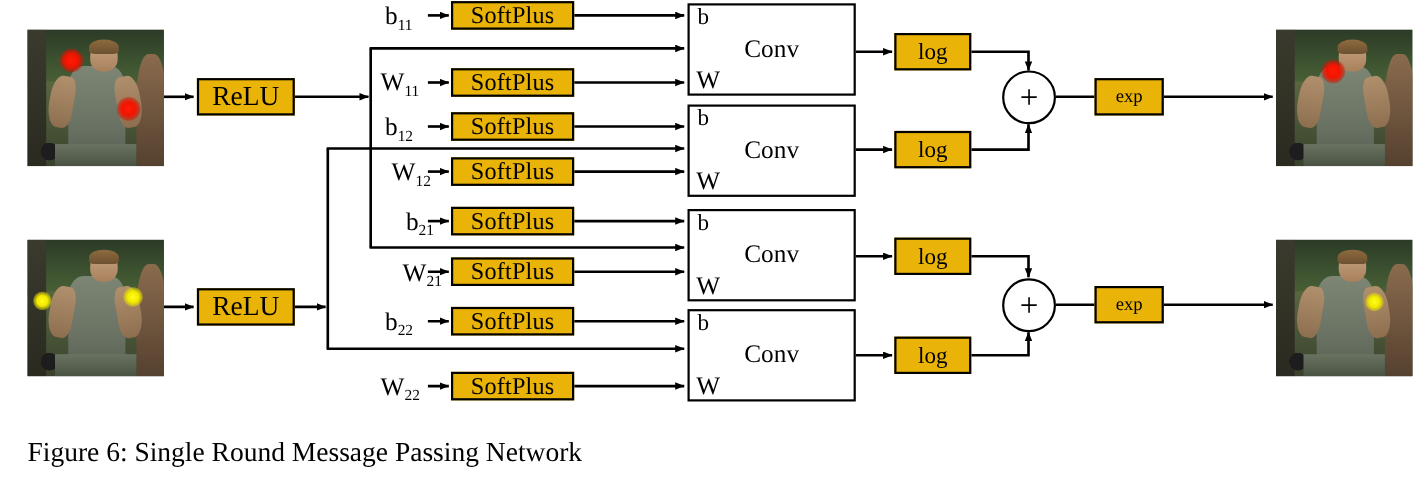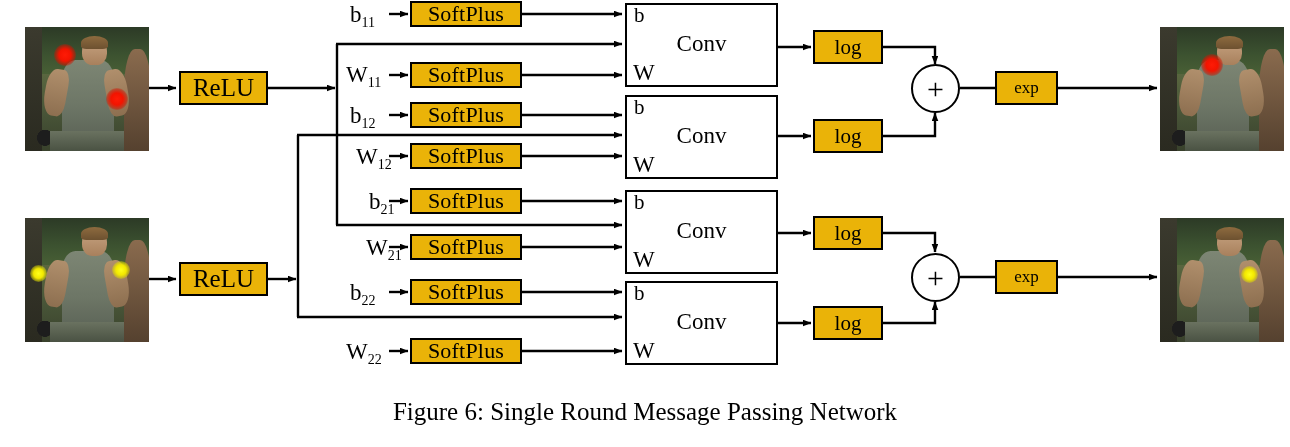--- a/index.html
+++ b/index.html
@@ -59,8 +59,8 @@
   .blob.red{background:radial-gradient(circle,#ff1b06 0%,#f21400 38%,rgba(210,20,0,.55) 62%,rgba(180,20,0,0) 78%);}
   .blob.yel{background:radial-gradient(circle,#ffff1a 0%,#f2e800 40%,rgba(225,220,0,.5) 64%,rgba(210,205,0,0) 80%);}
 
-  .caption{position:absolute;left:0;right:0;top:398px;text-align:center;
-           font-size:25px;font-family:"Liberation Serif","DejaVu Serif",serif;}
+  .caption{position:absolute;left:0;right:0;top:398px;
+           font-size:25px;font-family:"Liberation Serif","DejaVu Serif",serif;padding-left:25px;}
   svg.wires{position:absolute;left:0;top:0;width:1290px;height:447px;pointer-events:none;}
 </style>
 </head>

